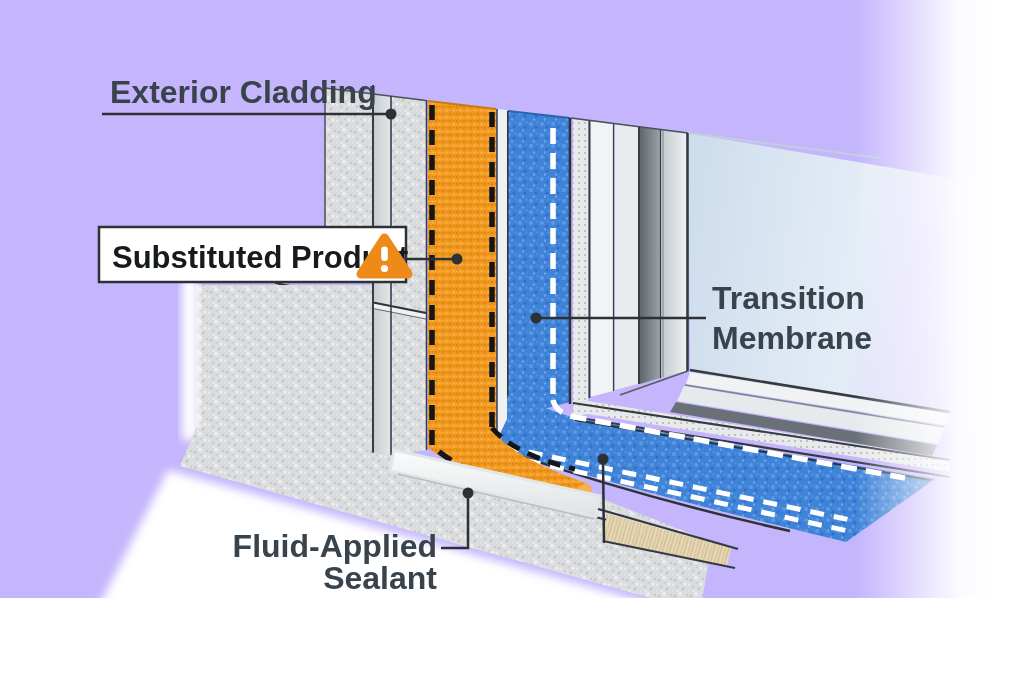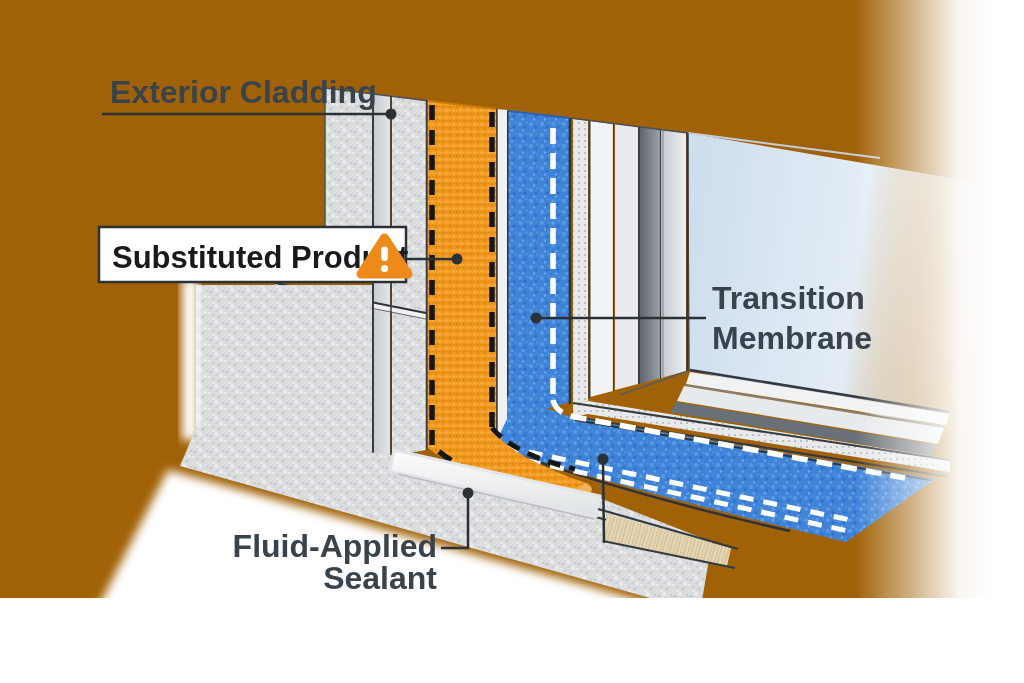--- a/index.html
+++ b/index.html
@@ -3,7 +3,7 @@
 <meta charset="utf-8">
 <style>
   html,body{margin:0;padding:0;background:#ffffff;}
-  .stage{width:1024px;height:598px;position:relative;background:#a16207;overflow:hidden;
+  .stage{width:1024px;height:598px;position:relative;background:#c4b5fd;overflow:hidden;
          font-family:"Liberation Sans", sans-serif;}
   svg{display:block;}
   text{font-family:"Liberation Sans", sans-serif;}

